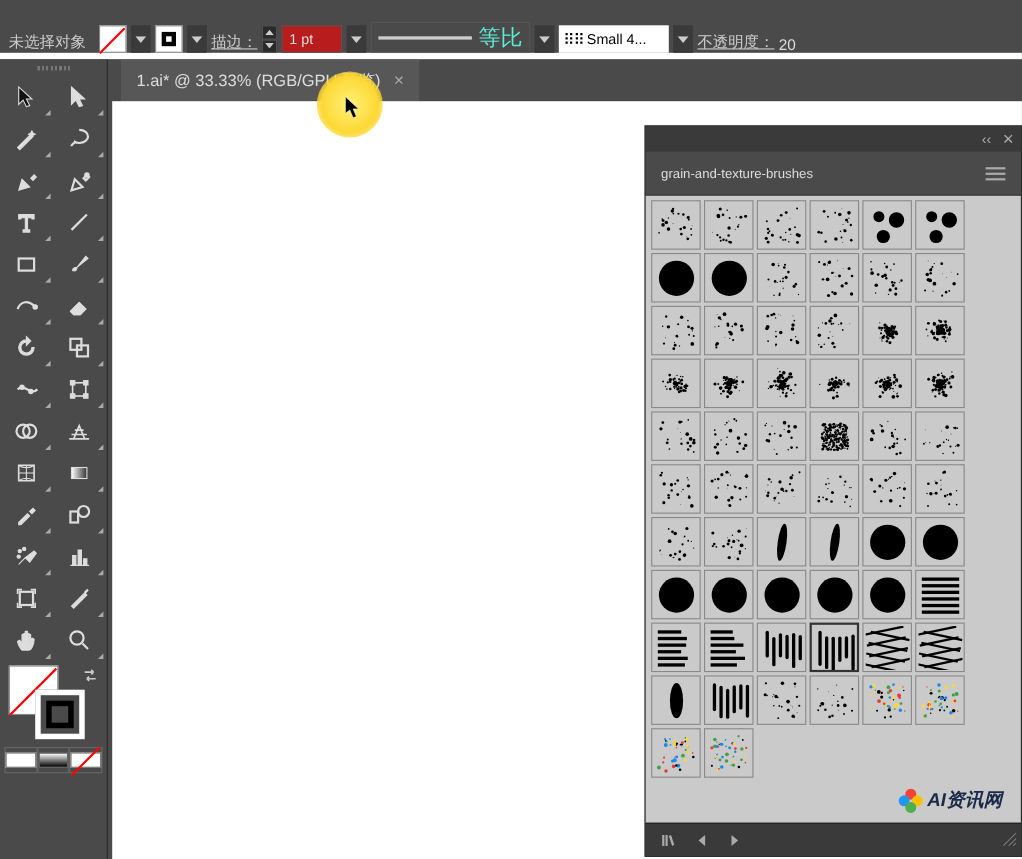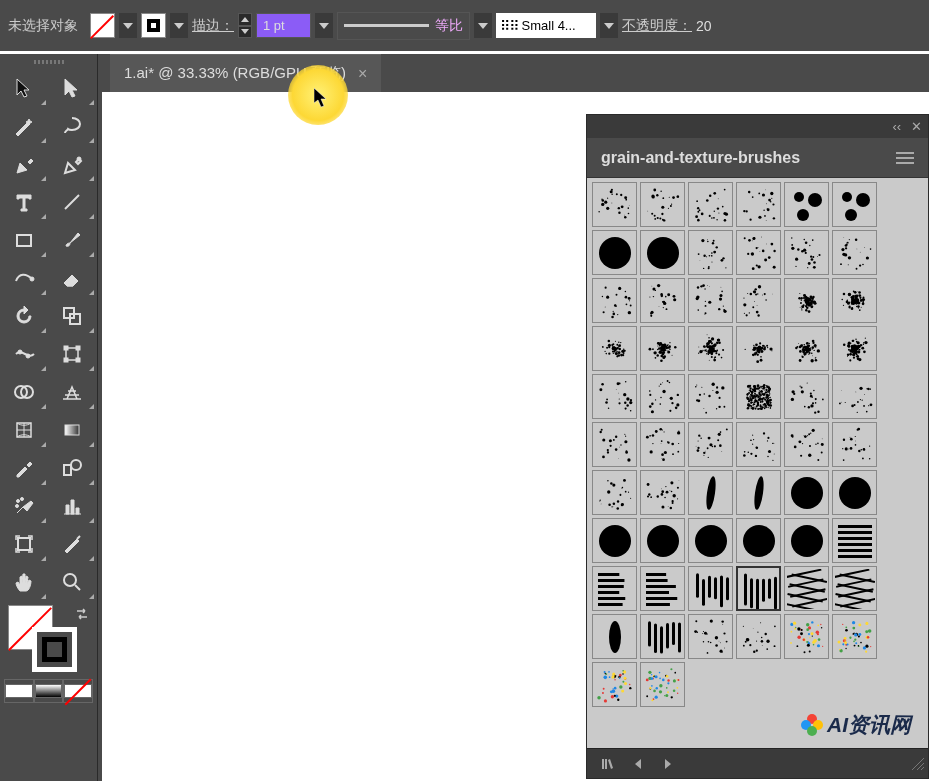--- a/index.html
+++ b/index.html
@@ -4,7 +4,7 @@
 <style>
 * { margin:0; padding:0; box-sizing:border-box; font-family:"Microsoft YaHei",sans-serif; }
 body { background:#4a4a4a; width:929px; height:781px; overflow:hidden; color:#ddd; position:relative; }
-.topbar { height:54px; background:#4a4a4a; display:flex; align-items:center; padding:0 8px; gap:4px; border-bottom:3px solid #ffffff; }
+.topbar { height:54px; background:#4a4a4a; display:flex; align-items:flex-end; padding:0 8px; gap:4px; border-bottom:6px solid #ffffff; }
 .topbar>* { flex-shrink:0; }
 .ns { font-size:14px; color:#ccc; margin-right:8px; }
 .swatch-box { width:25px; height:25px; background:#fff; position:relative; border:1px solid #888; }

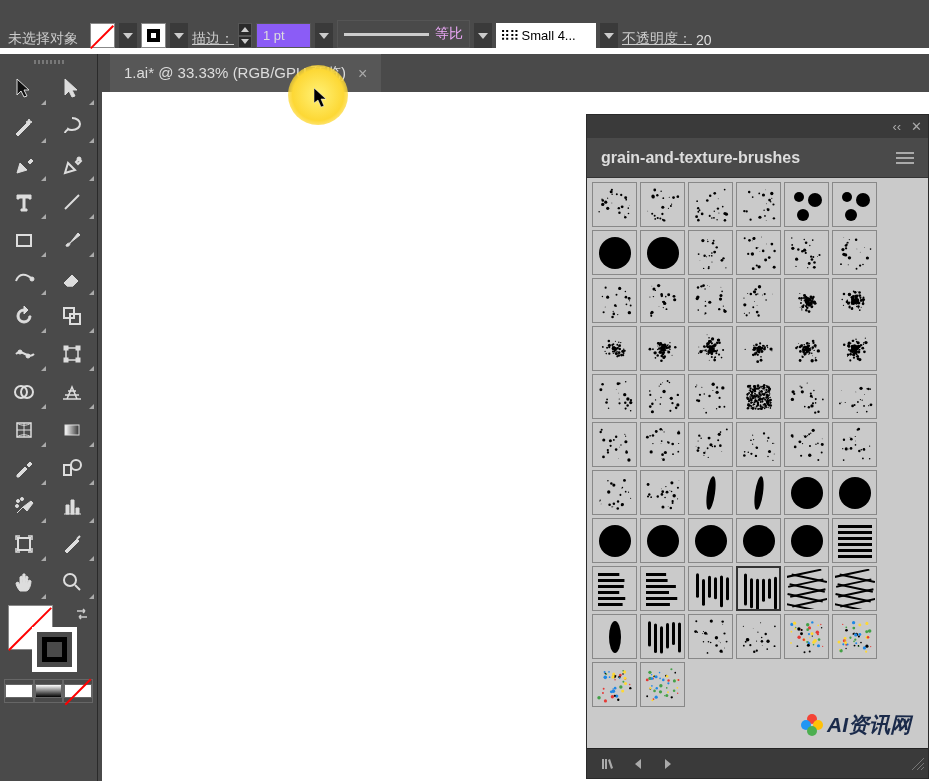--- a/index.html
+++ b/index.html
@@ -17,7 +17,7 @@
 .stepper { display:flex; flex-direction:column; width:14px; height:25px; background:#2a2a2a; }
 .stepper div { flex:1; display:flex; align-items:center; justify-content:center; border:1px solid #555; cursor:pointer; }
 .stepper svg{width:8px;height:5px;}
-.num-input { width:55px; height:25px; background:#8b5cf6; color:#ddd; border:1px solid #555; padding:0 6px; font-size:13px; }
+.num-input { width:55px; height:25px; background:#b91c1c; color:#ddd; border:1px solid #555; padding:0 6px; font-size:13px; }
 .line-prev { width:85px; height:3px; background:#ccc; }
 .vw-lbl { font-size:14px; color:#f0abfc; }
 .brush-prev { width:100px; height:25px; background:#fff; display:flex; align-items:center; padding:0 4px; gap:3px; color:#000; font-size:13px; }

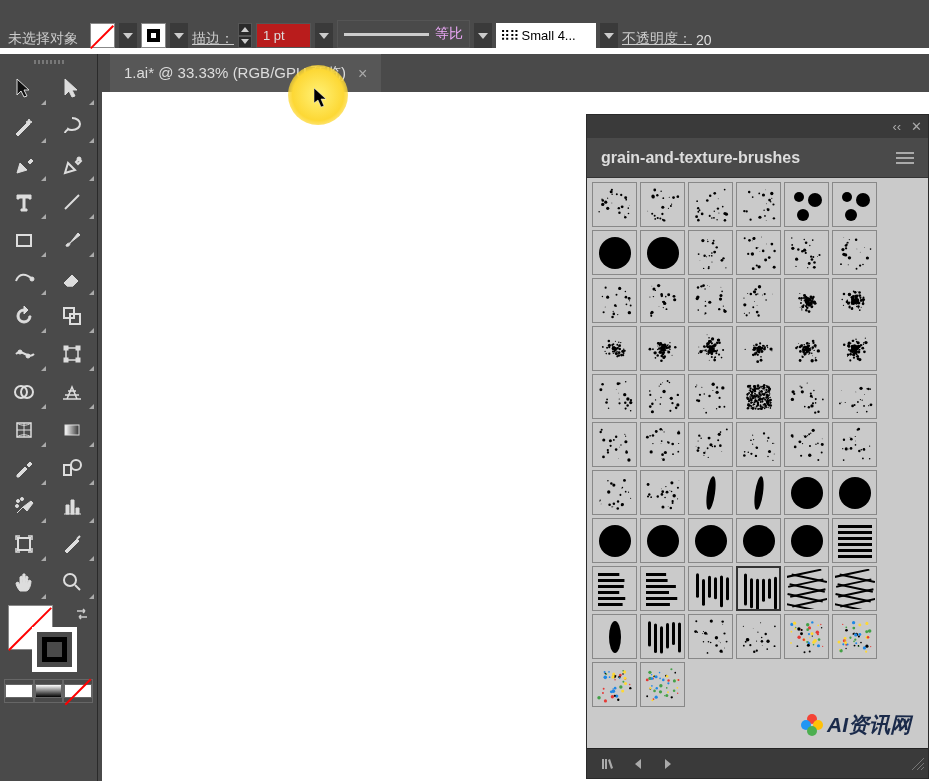--- a/index.html
+++ b/index.html
@@ -19,7 +19,7 @@
 .stepper svg{width:8px;height:5px;}
 .num-input { width:55px; height:25px; background:#b91c1c; color:#ddd; border:1px solid #555; padding:0 6px; font-size:13px; }
 .line-prev { width:85px; height:3px; background:#ccc; }
-.vw-lbl { font-size:14px; color:#f0abfc; }
+.vw-lbl { font-size:20px; color:#5eead4; }
 .brush-prev { width:100px; height:25px; background:#fff; display:flex; align-items:center; padding:0 4px; gap:3px; color:#000; font-size:13px; }
 .brush-prev .dots{font-size:14px;letter-spacing:-1px;}
 .tabbar { height:38px; background:#4a4a4a; display:flex; align-items:stretch; padding-left:110px; }

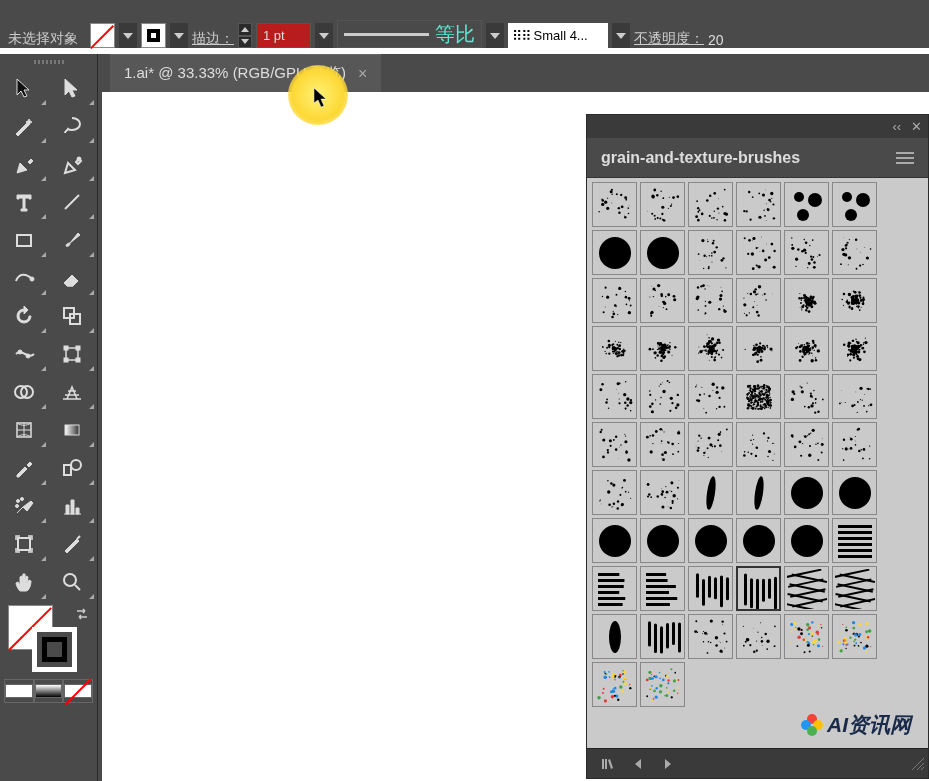--- a/index.html
+++ b/index.html
@@ -54,7 +54,7 @@
 .panel-hdr { height:23px; background:#3a3a3a; display:flex; align-items:center; justify-content:flex-end; padding:0 6px; gap:10px; }
 .panel-hdr span{cursor:pointer;font-size:13px;color:#aaa;}
 .panel-title { height:40px; display:flex; align-items:center; justify-content:space-between; padding:0 14px; background:#4a4a4a; border-bottom:1px solid #333; }
-.panel-title span{font-size:16px;color:#ddd;font-weight:bold;}
+.panel-title span{font-size:12px;color:#ddd;}
 .panel-menu{display:flex;flex-direction:column;gap:3px;cursor:pointer;}
 .panel-menu div{width:18px;height:2px;background:#aaa;}
 .grid { background:#cacaca; padding:4px 5px; display:flex; flex-wrap:wrap; gap:3px; height:570px; align-content:flex-start; overflow:hidden;}

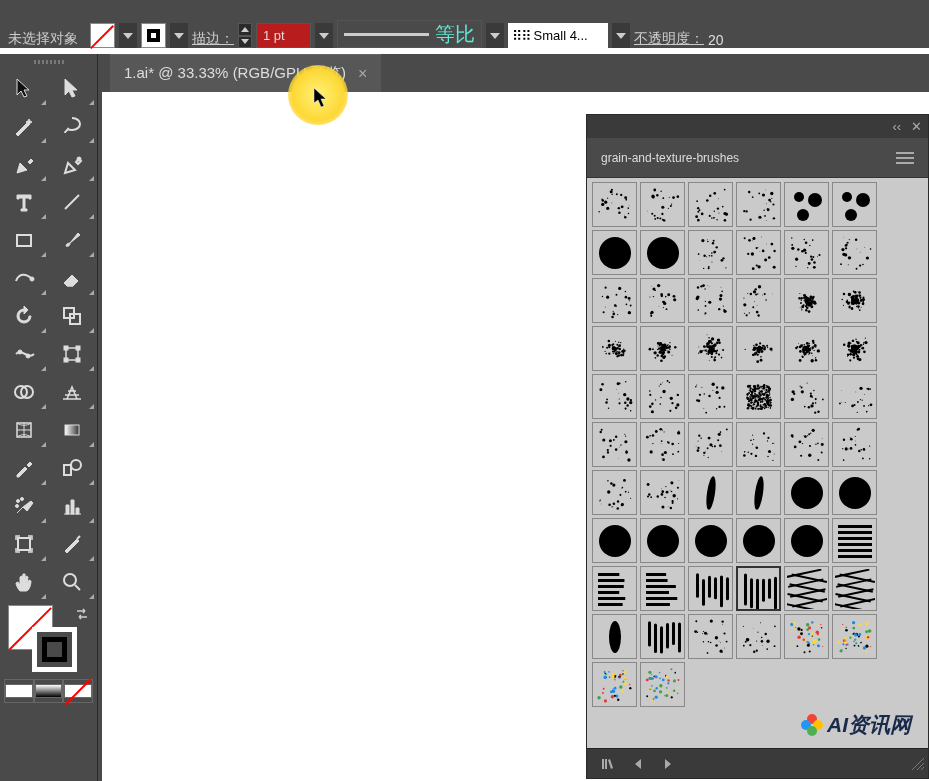--- a/index.html
+++ b/index.html
@@ -65,7 +65,7 @@
 .panel-ftr svg{width:14px;height:14px;fill:#aaa;cursor:pointer;}
 .panel-ftr .sp{flex:1;}
 .resize-grip{position:absolute;right:4px;bottom:4px;}
-.wm{position:absolute;right:18px;bottom:42px;z-index:60;display:flex;align-items:center;gap:4px;font-size:21px;font-weight:bold;color:#1a2a4a;font-style:italic;text-align:center;}
+.wm{position:absolute;right:18px;bottom:42px;z-index:60;display:flex;align-items:center;gap:4px;font-size:17px;font-weight:bold;color:#1a2a4a;font-style:italic;text-align:center;}
 .wm .flower{width:22px;height:22px;position:relative;}
 .wm .flower div{position:absolute;width:10px;height:10px;border-radius:50%;}
 </style>

